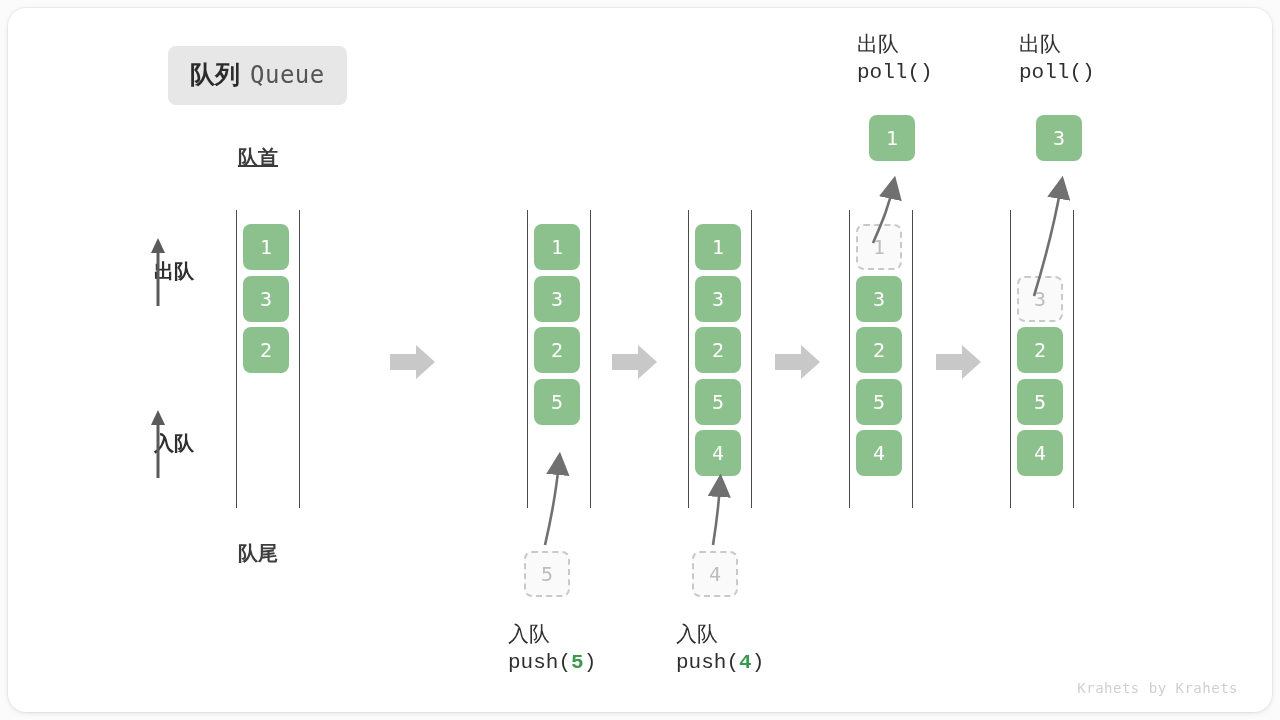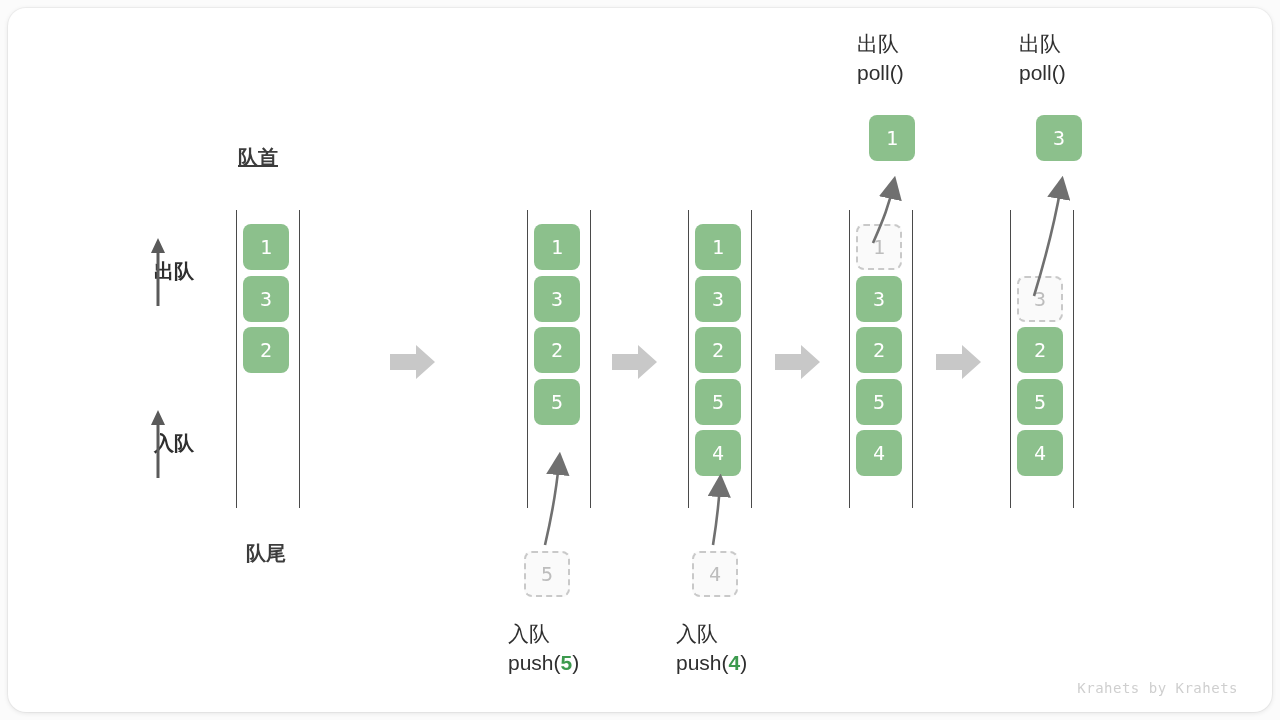--- a/index.html
+++ b/index.html
@@ -148,6 +148,10 @@
 <div id="stage">
   <div class="card"></div>
 
+  <div class="title-badge">
+    <span class="title-cn">队列</span>
+    <span class="title-en">Queue</span>
+  </div>
 
   <div class="cap" id="cap-head">队首</div>
   <div class="cap" id="cap-tail">队尾</div>

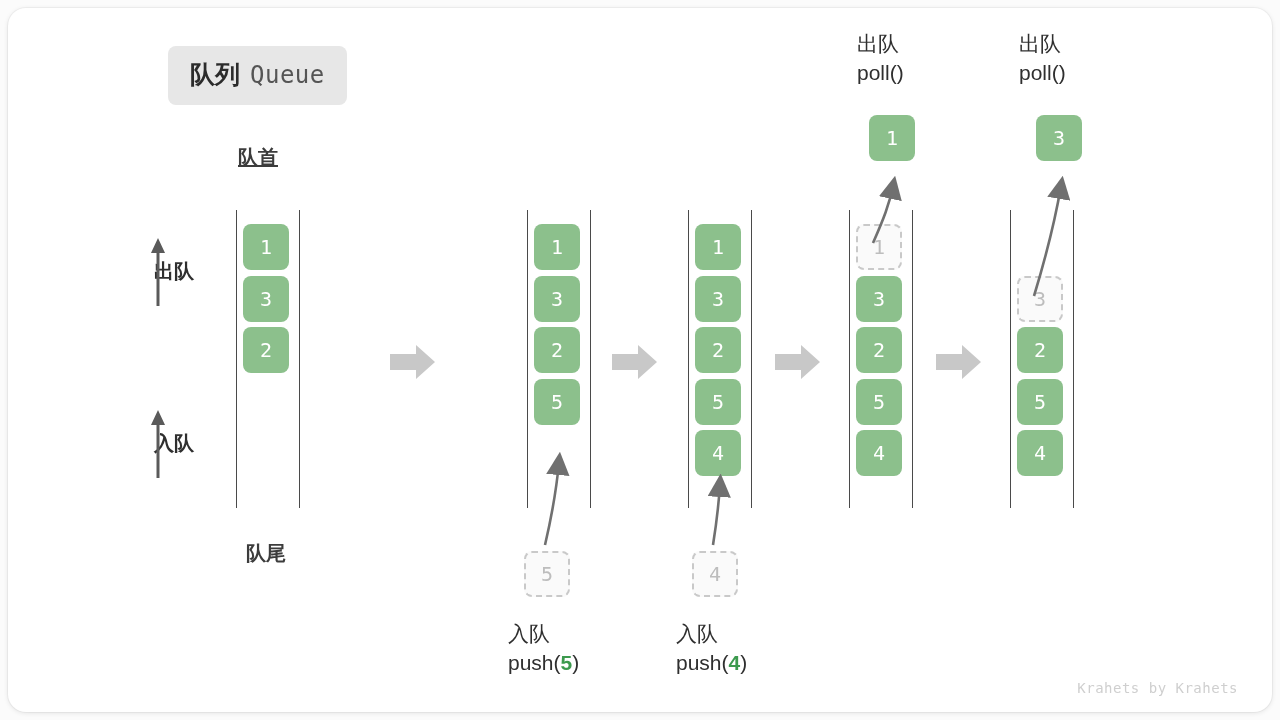--- a/index.html
+++ b/index.html
@@ -124,7 +124,7 @@
   }
   .op-caption .code {
     font-size: 21px; color: #2f2f2f; line-height: 1.45;
-    font-family: Liberation Sans, sans-serif;
+    font-family: Liberation Mono, monospace;
   }
   .op-caption .code .num { color: #3c9a4e; font-weight: bold; }
 

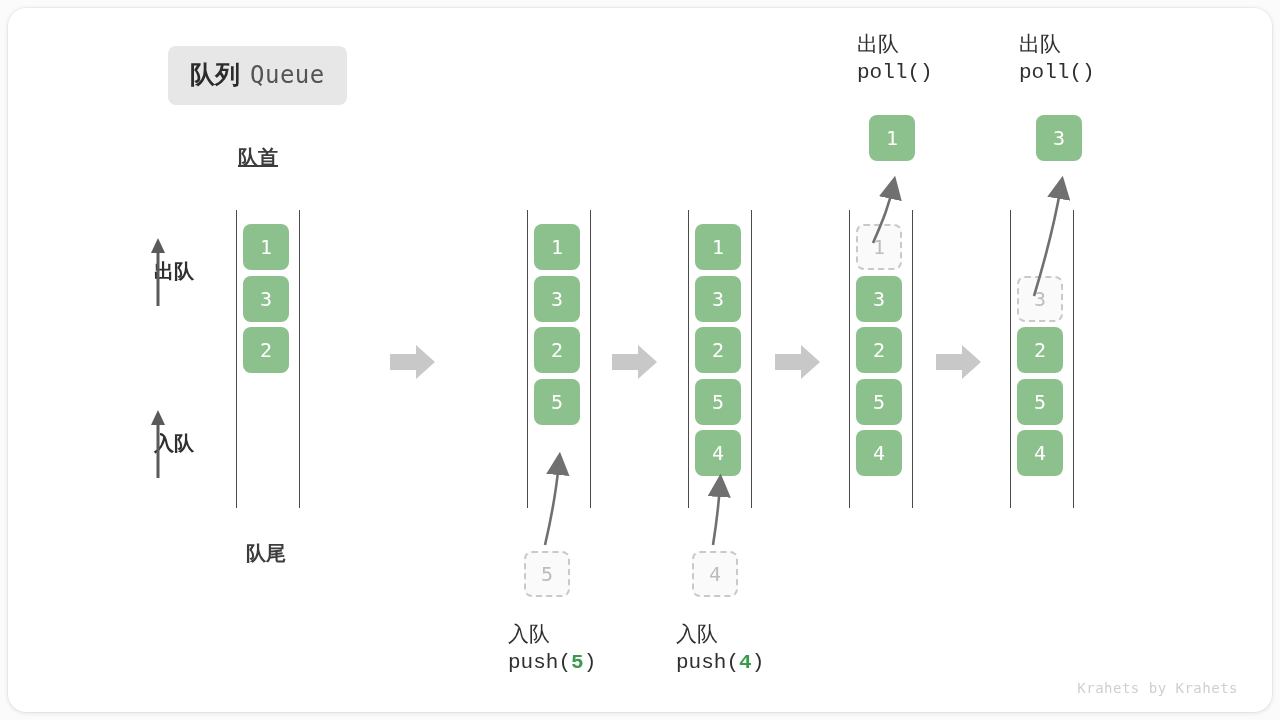--- a/index.html
+++ b/index.html
@@ -49,7 +49,7 @@
     white-space: nowrap;
   }
   #cap-head { left: 238px; top: 144px; text-decoration: underline; }
-  #cap-tail { left: 238px; top: 540px; margin-left: 8px; }
+  #cap-tail { left: 238px; top: 540px; }
 
   
   .side-op { position: absolute; white-space: nowrap; }

